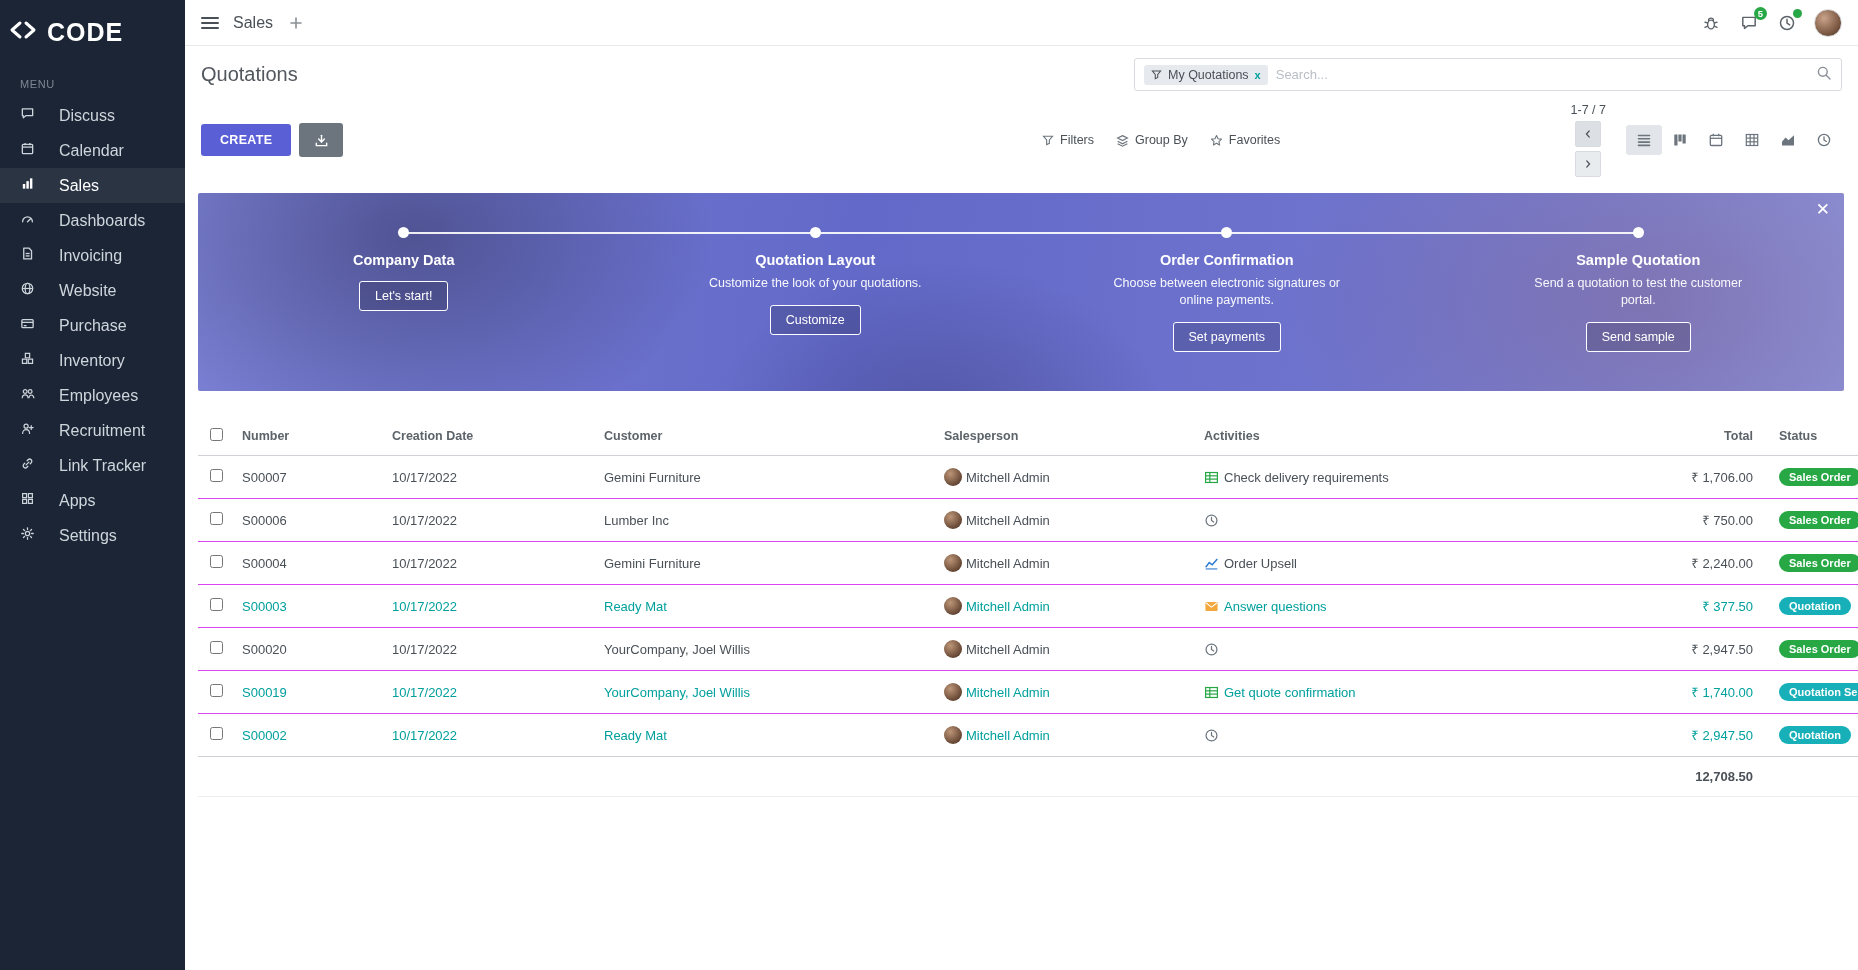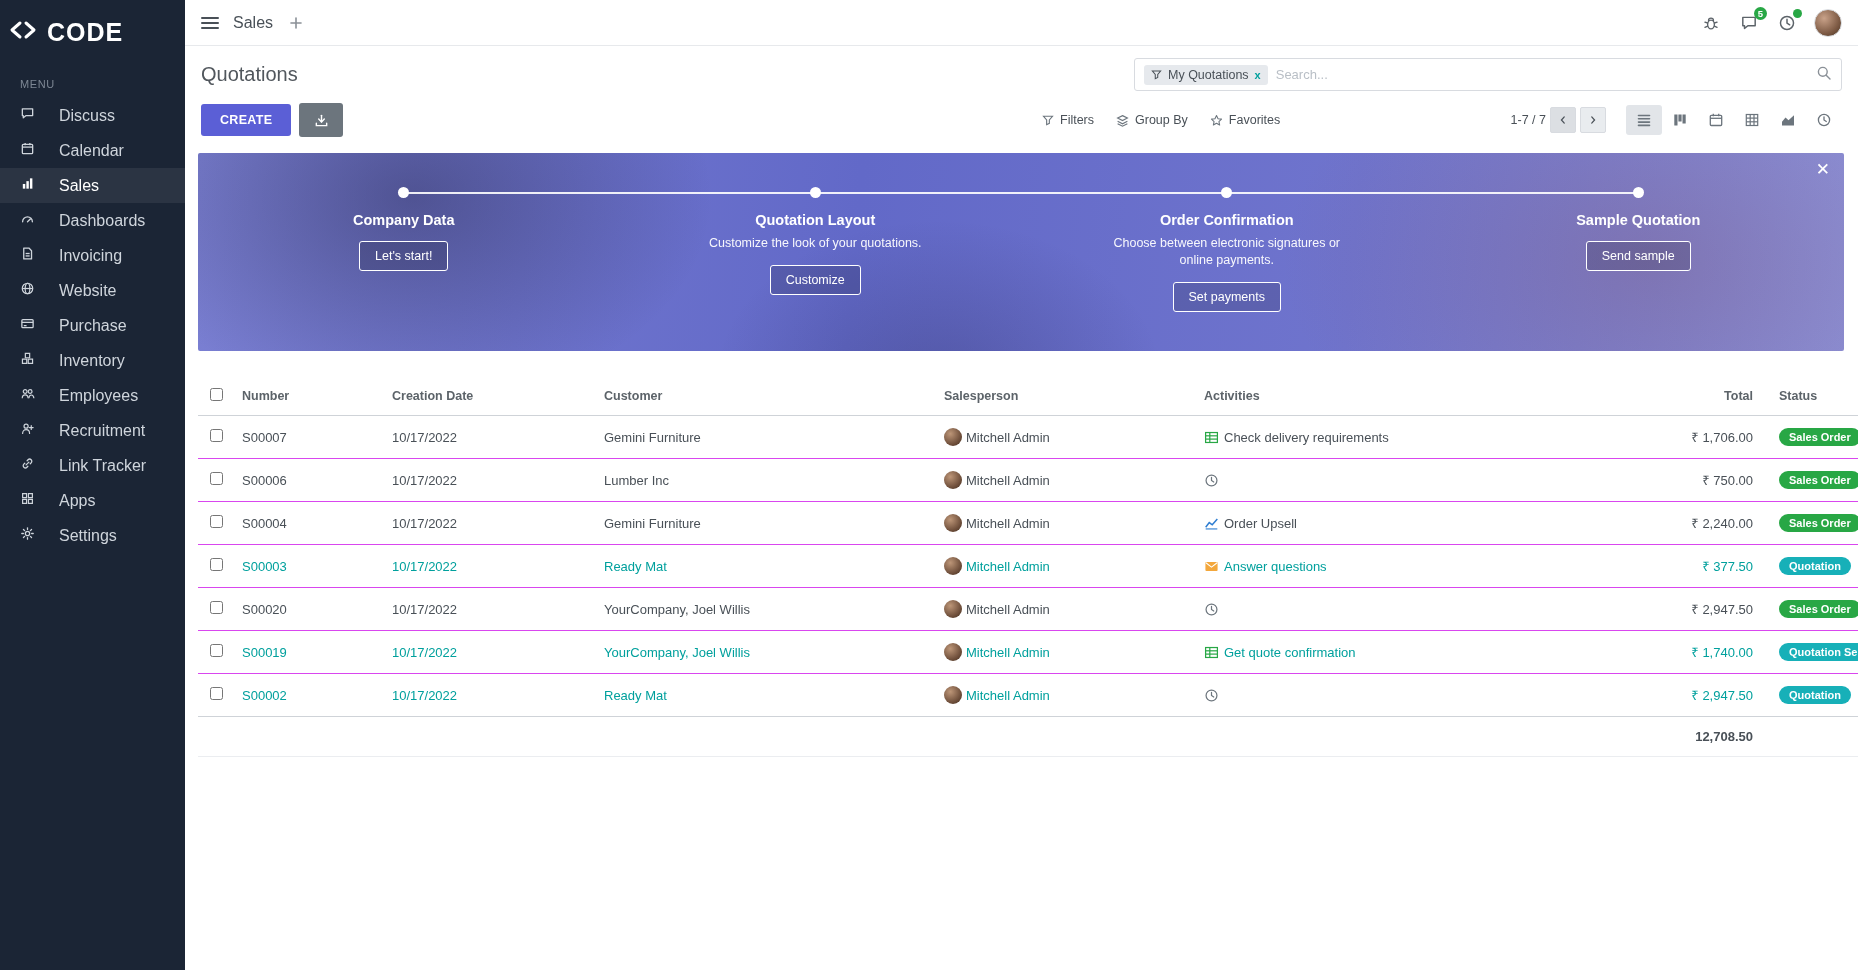--- a/index.html
+++ b/index.html
@@ -46,7 +46,7 @@
   .right-zone { margin-left:auto; width:810px; display:flex; align-items:center; padding-left:10px; }
   .fgroup { display:flex; align-items:center; gap:22px; }
   .ftool { display:flex; align-items:center; gap:6px; font-size:12.5px; color:#495057; cursor:pointer; }
-  .pager { margin-left:auto; display:flex; align-items:center; gap:4px; }
+  .pager { margin-left:auto; display:flex; align-items:center; gap:4px;flex-direction:column; }
   .pager-text { font-size:12.5px; color:#495057; }
   .pg-btn { width:26px; height:26px; border:1px solid #d8dbe0; background:#e9ecef; display:flex; align-items:center; justify-content:center; cursor:pointer; border-radius:2px; }
   .pg-btn.prev { background:#dcdfe3; }

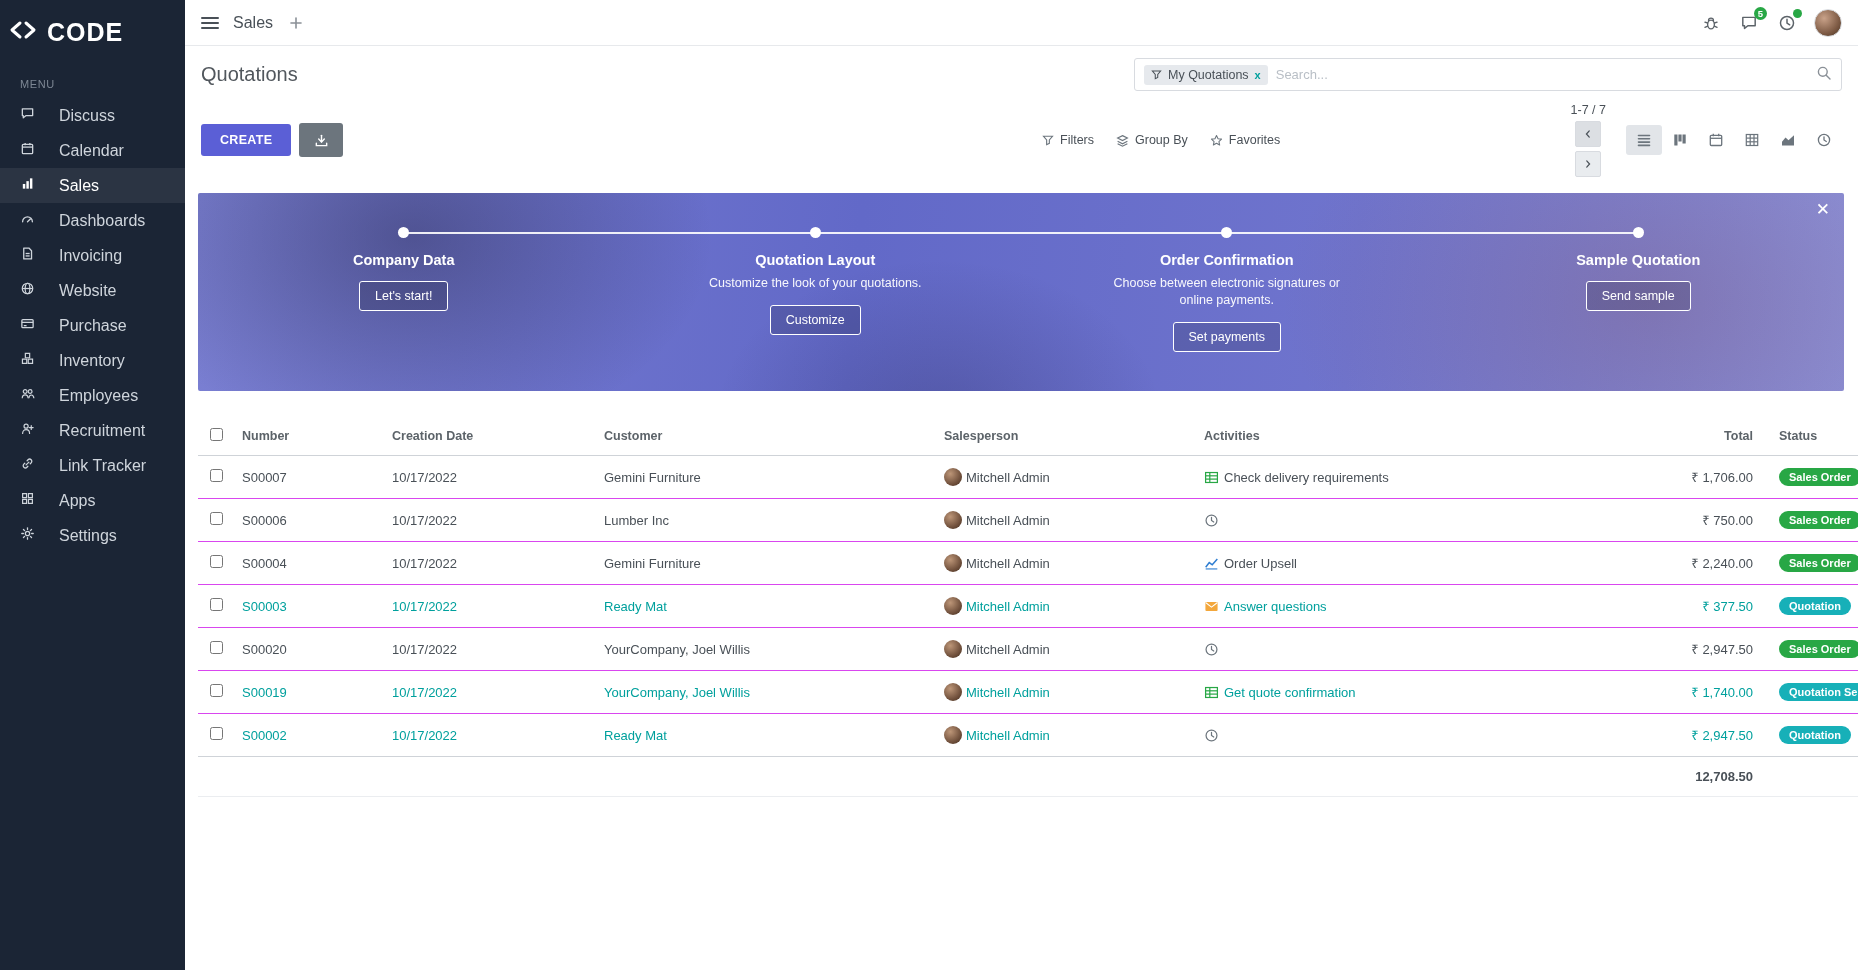--- a/index.html
+++ b/index.html
@@ -409,6 +409,7 @@
           <div class="step">
             <div class="dot"></div>
             <div class="step-title">Sample Quotation</div>
+            <div class="step-desc">Send a quotation to test the customer portal.</div>
             <div><button class="step-btn">Send sample</button></div>
           </div>
         </div>

